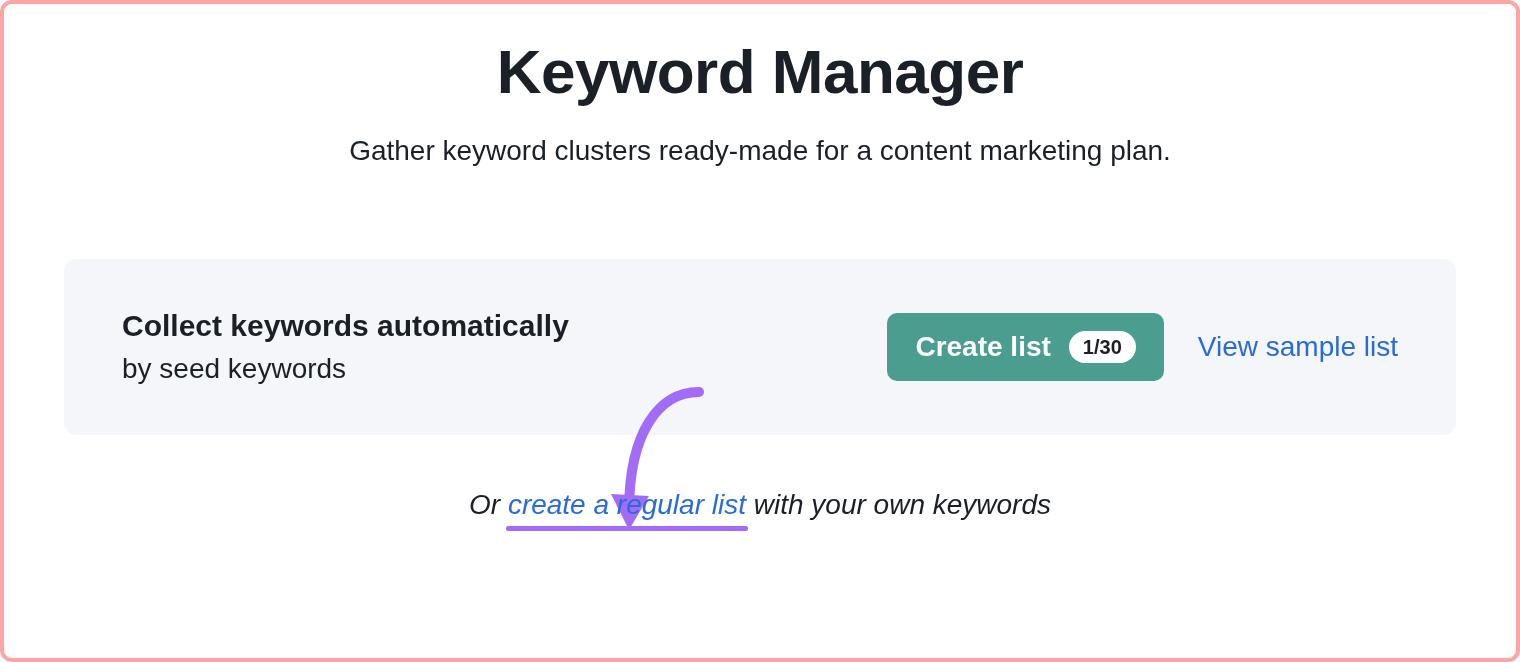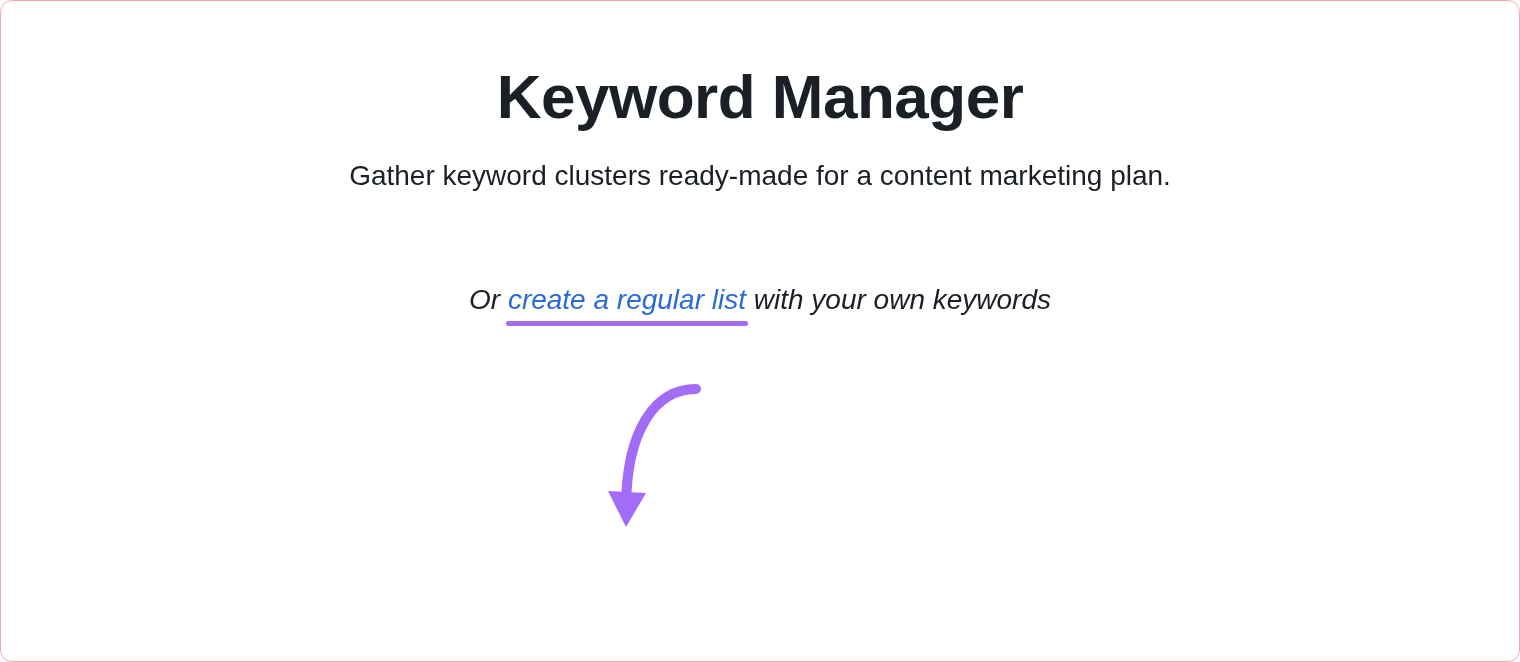--- a/index.html
+++ b/index.html
@@ -17,9 +17,9 @@
   .container {
     width: 100%;
     height: 100%;
-    border: 1px solid #fca5a5;
+    border: 4px solid #fca5a5;
     border-radius: 12px;
-    padding-top: 60px;
+    padding-top: 32px;
     text-align: center;
     position: relative;
   }

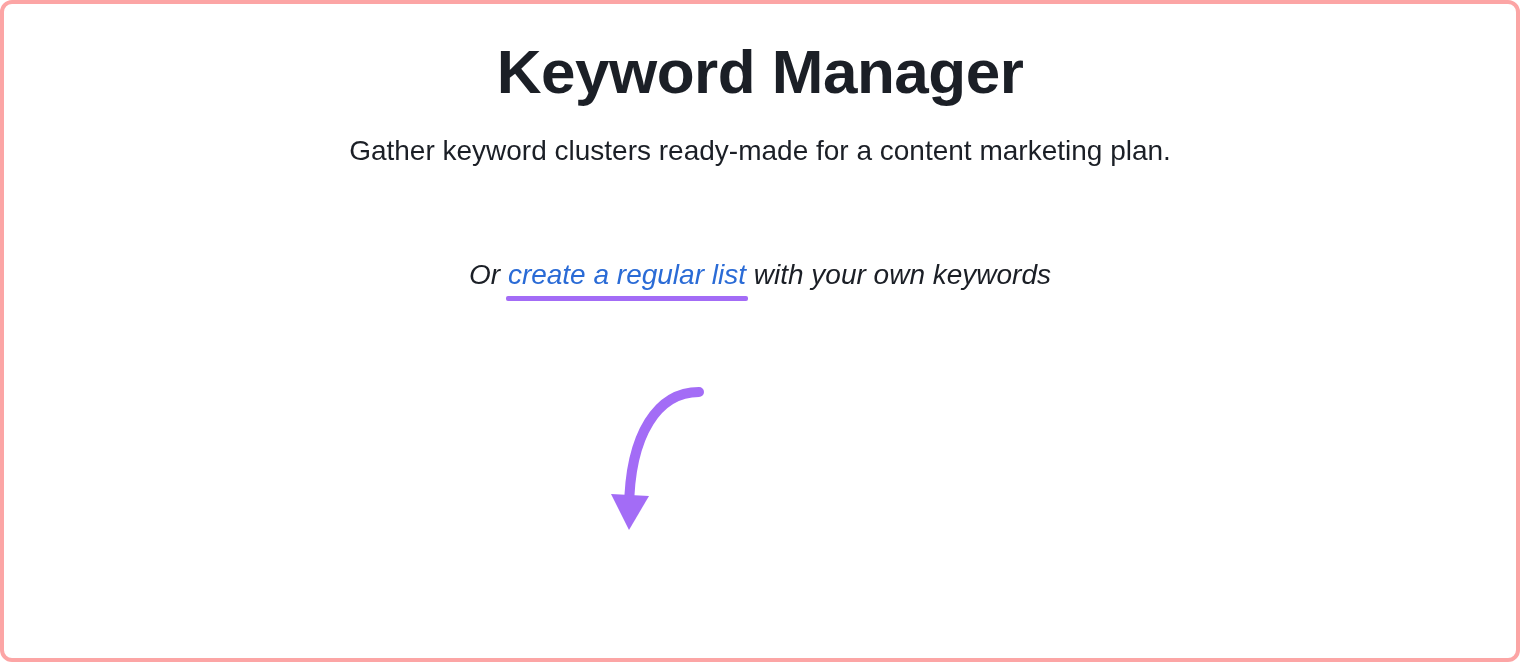--- a/index.html
+++ b/index.html
@@ -130,6 +130,19 @@
   <h1 class="title">Keyword Manager</h1>
   <p class="subtitle">Gather keyword clusters ready-made for a content marketing plan.</p>
 
+  <div class="card">
+    <div class="card-left">
+      <div class="card-heading">Collect keywords automatically</div>
+      <div class="card-sub">by seed keywords</div>
+    </div>
+    <div class="card-right">
+      <button class="create-btn">
+        <span>Create list</span>
+        <span class="badge">1/30</span>
+      </button>
+      <a class="sample-link">View sample list</a>
+    </div>
+  </div>
 
   <svg class="arrow" width="120" height="160" viewBox="0 0 120 160">
     <path d="M 100 10 C 60 10, 30 50, 30 130" stroke="#a36cf6" stroke-width="10" fill="none" stroke-linecap="round"></path>

